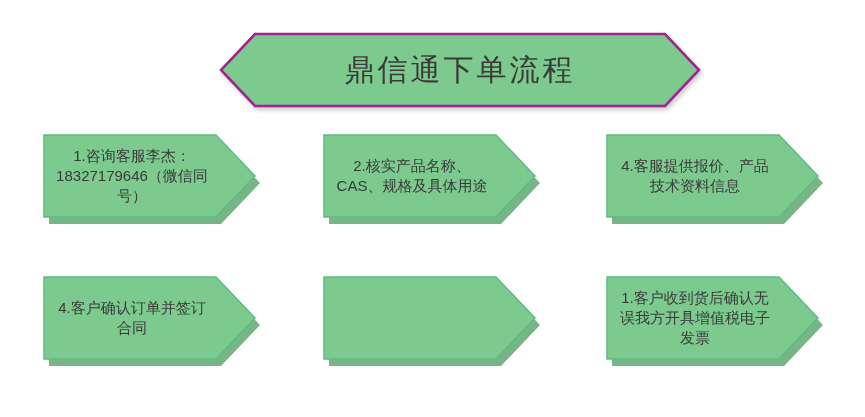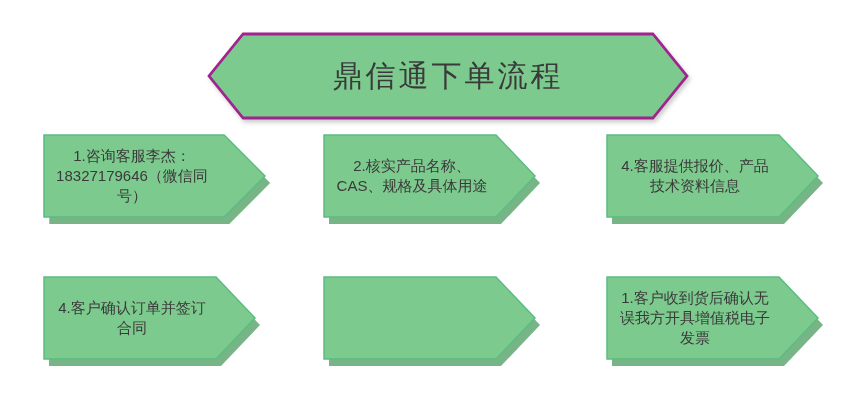--- a/index.html
+++ b/index.html
@@ -21,10 +21,10 @@
   
   .banner {
     position: absolute;
-    left: 209px;
+    left: 221px;
     top: 34px;
     width: 478px;
-    height: 84px;
+    height: 72px;
   }
   .banner svg {
     position: absolute;

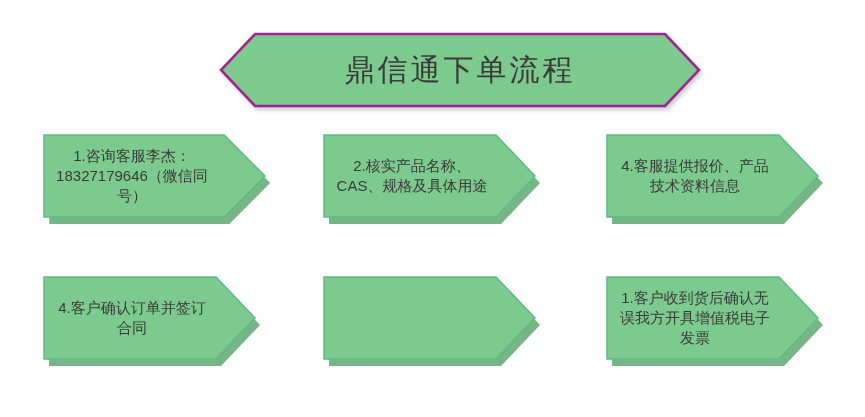--- a/index.html
+++ b/index.html
@@ -92,7 +92,7 @@
     box-sizing: border-box;
   }
   
-  .pos-1 { left: 44px;  top: 135px; padding-left: 10px; }
+  .pos-1 { left: 44px;  top: 135px; }
   .pos-2 { left: 324px; top: 135px; }
   .pos-3 { left: 607px; top: 135px; }
   .pos-4 { left: 44px;  top: 277px; text-decoration: underline; }

